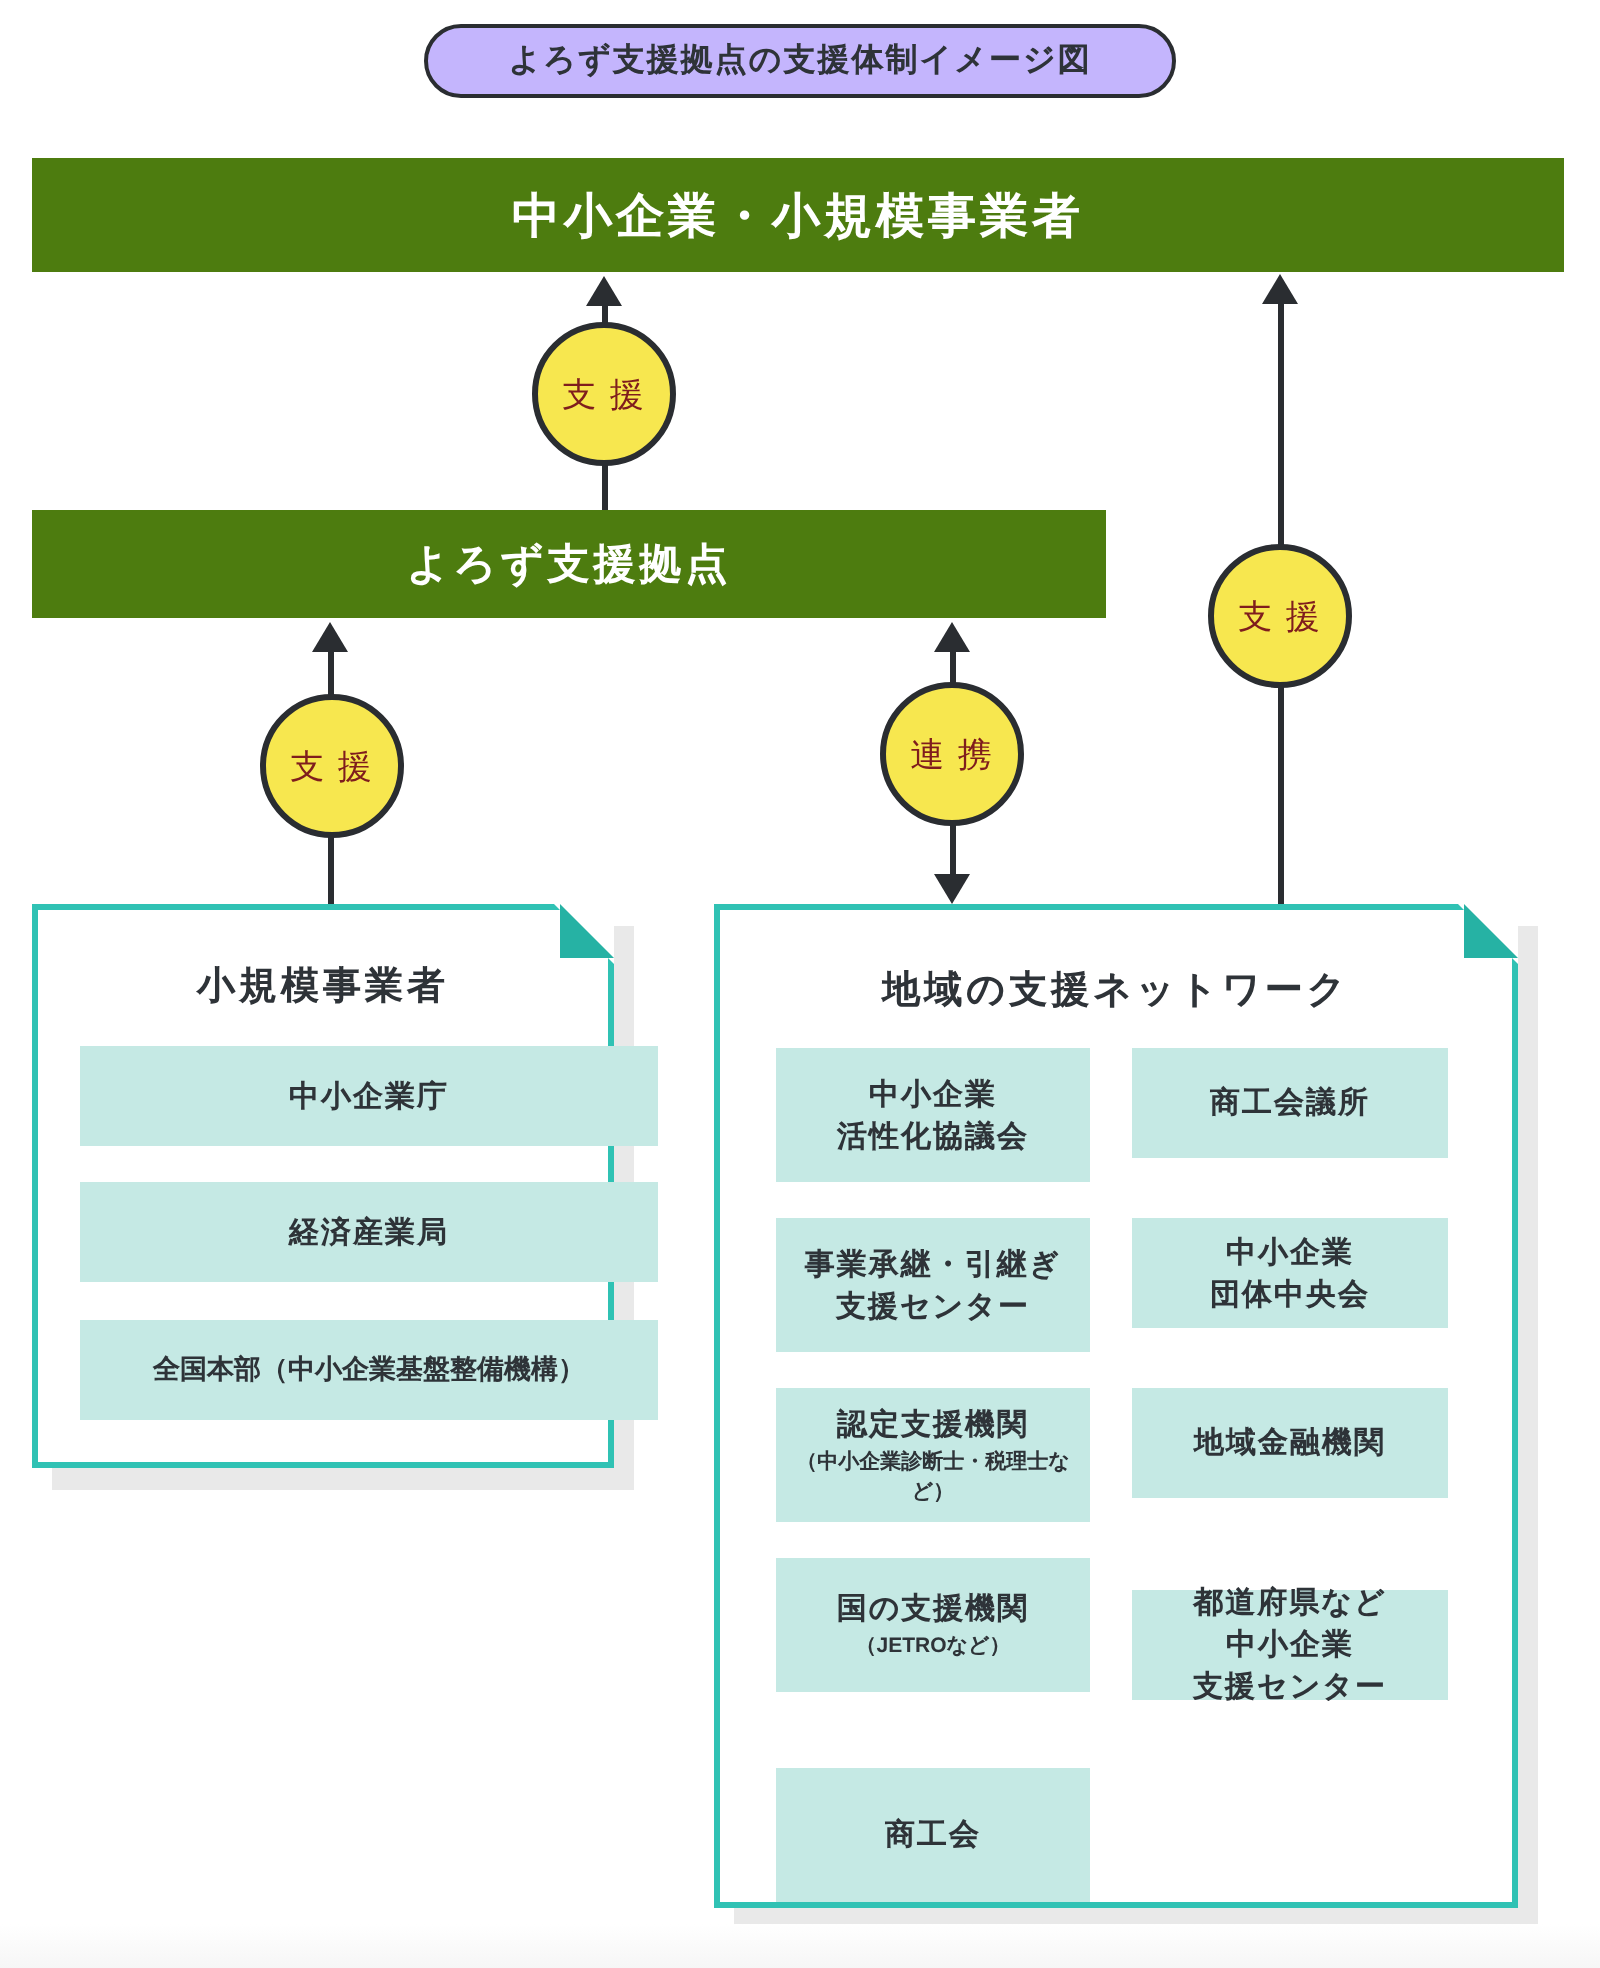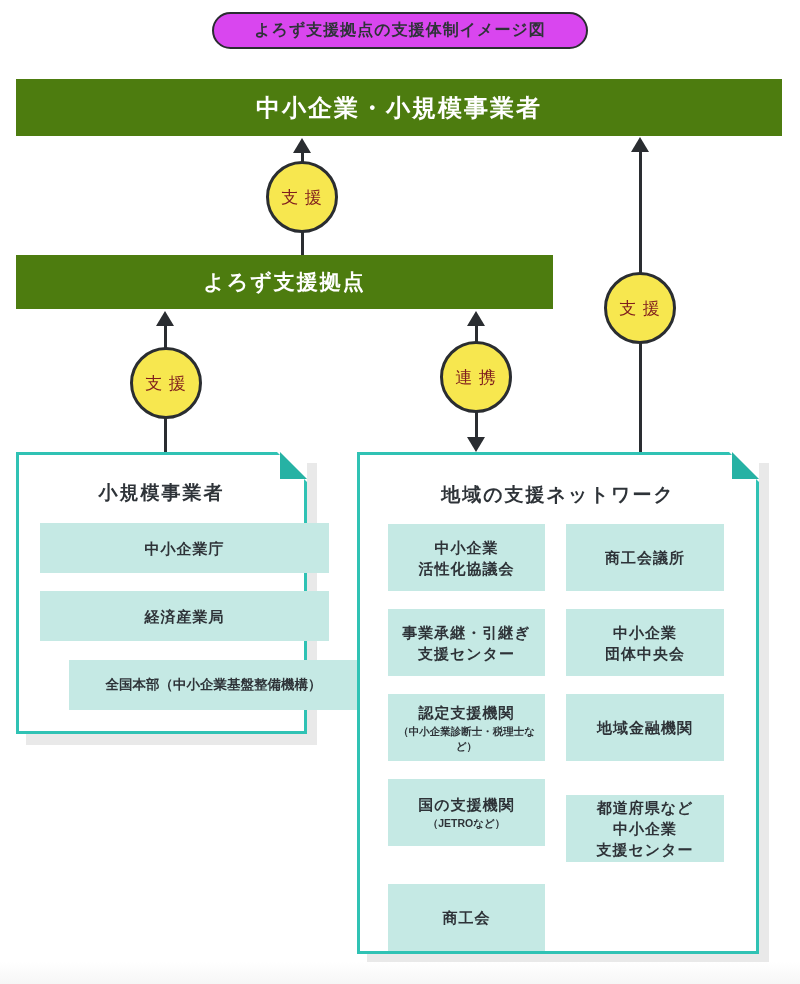--- a/index.html
+++ b/index.html
@@ -16,7 +16,7 @@
     position:absolute;left:212px;top:12px;width:376px;height:37px;
     border:2px solid #2a2d31;border-radius:20px;
     display:flex;align-items:center;justify-content:center;
-    font-size:16px;font-weight:bold;letter-spacing:1px;background:#d946ef;
+    font-size:16px;font-weight:bold;letter-spacing:1px;background:#c4b5fd;
     box-sizing:border-box;
   }
   

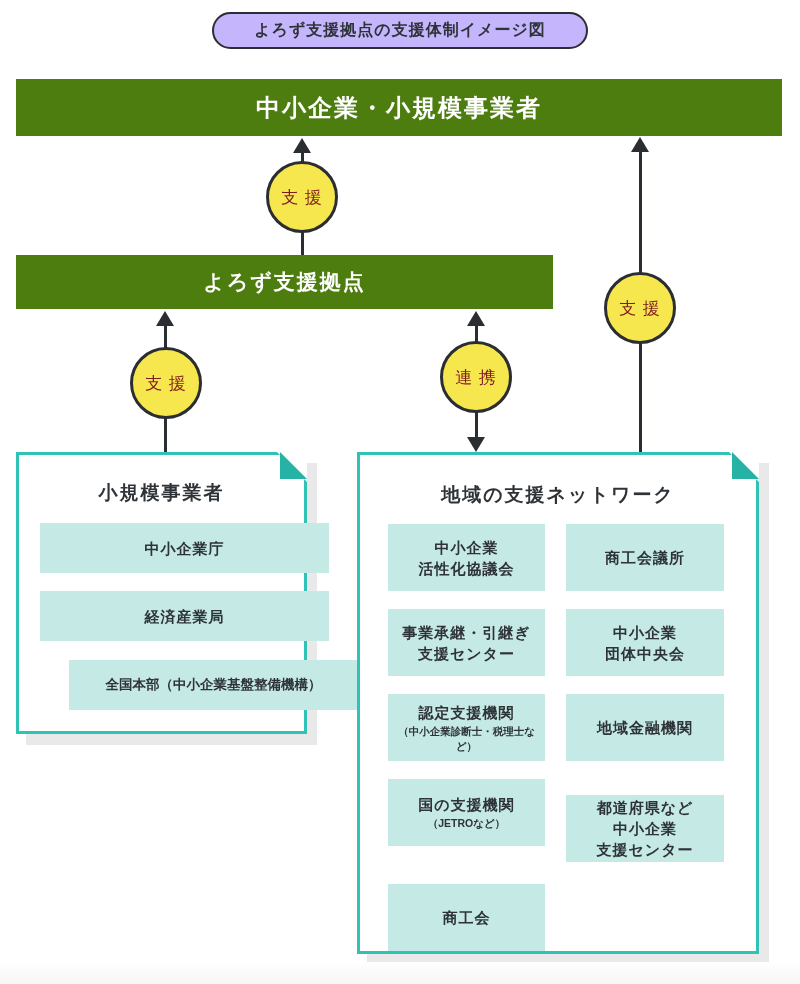--- a/index.html
+++ b/index.html
@@ -82,7 +82,7 @@
   .sup-item{left:21px;width:289px;height:50px;}
   
   .net-item-l{left:28px;width:157px;height:67px;}
-  .net-item-r{left:206px;width:158px;height:67px;}
+  .net-item-r{left:206px;width:158px;height:55px;}
   
   .bottom-tint{
     position:absolute;left:0;right:0;bottom:0;height:22px;

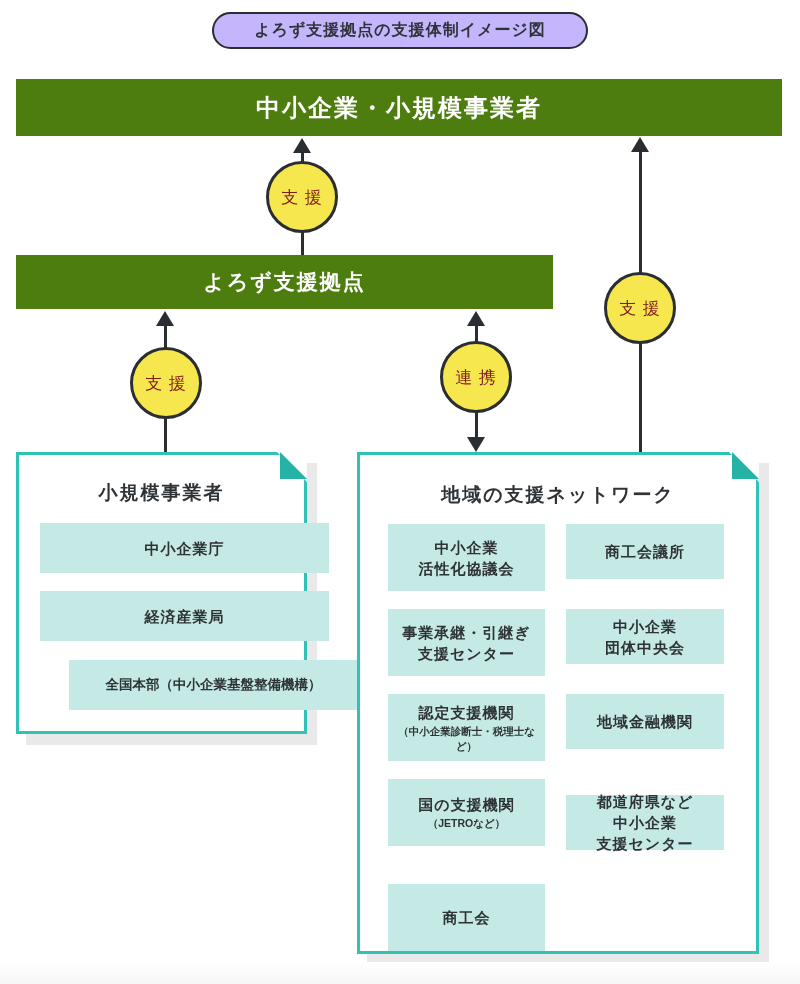--- a/index.html
+++ b/index.html
@@ -127,7 +127,7 @@
     <div class="item sup-item" style="top:136px;">
       <span class="main">経済産業局</span>
     </div>
-    <div class="item sup-item small-text" style="top:205px;margin-left:29px;">
+    <div class="item sup-item small-text" style="top:205px;">
       <span class="main">全国本部（中小企業基盤整備機構）</span>
     </div>
   </div>

